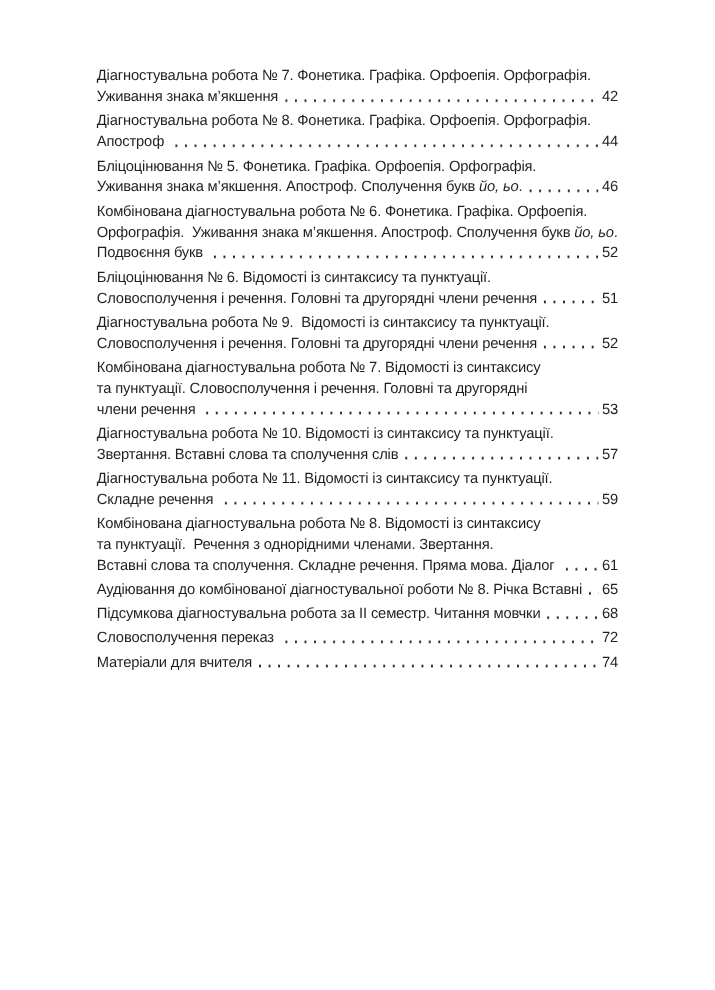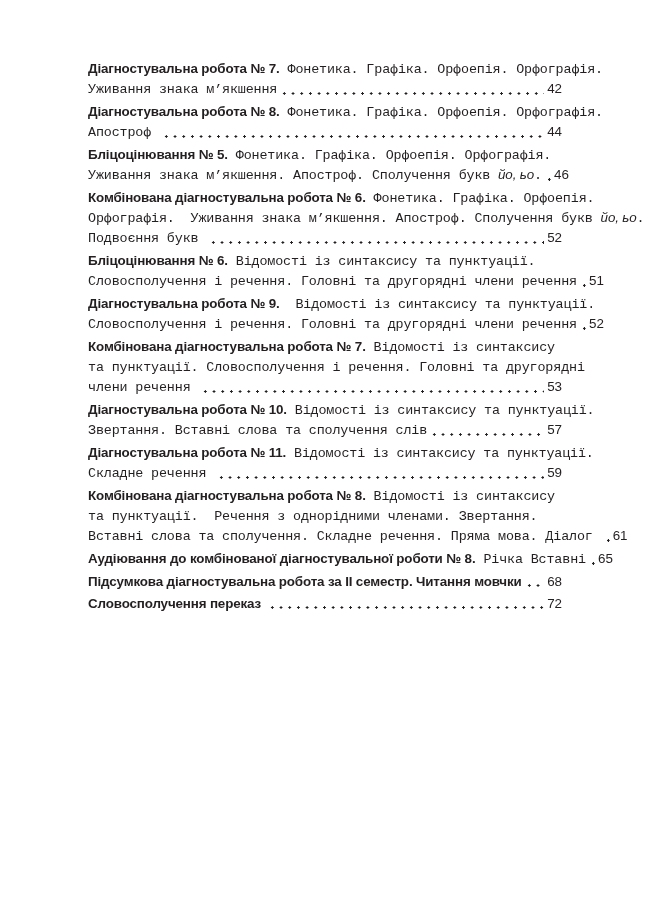--- a/index.html
+++ b/index.html
@@ -25,7 +25,7 @@
   }
   .toc-line.has-page { display: flex; align-items: stretch; }
   .line-text { white-space: pre; flex: 0 1 auto; }
-  .seg.bold { font-weight: bold; text-align: center; }
+  .seg.bold { font-weight: normal; text-align: center; }
   .seg.italic { font-style: italic; text-align: right; }
   .seg.regular { font-weight: normal; font-style: normal; font-family: Liberation Mono, monospace; }
   .leader {

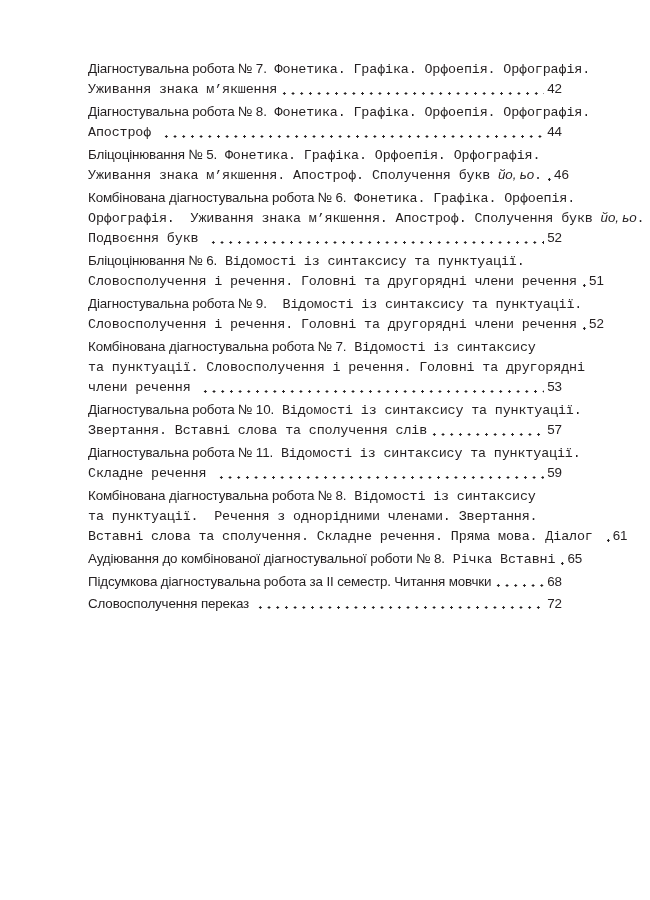--- a/index.html
+++ b/index.html
@@ -27,7 +27,7 @@
   .line-text { white-space: pre; flex: 0 1 auto; }
   .seg.bold { font-weight: normal; text-align: center; }
   .seg.italic { font-style: italic; text-align: right; }
-  .seg.regular { font-weight: normal; font-style: normal; font-family: Liberation Mono, monospace; }
+  .seg.regular { font-weight: normal; font-style: normal; }
   .leader {
     flex: 1 1 auto;
     min-width: 6px;

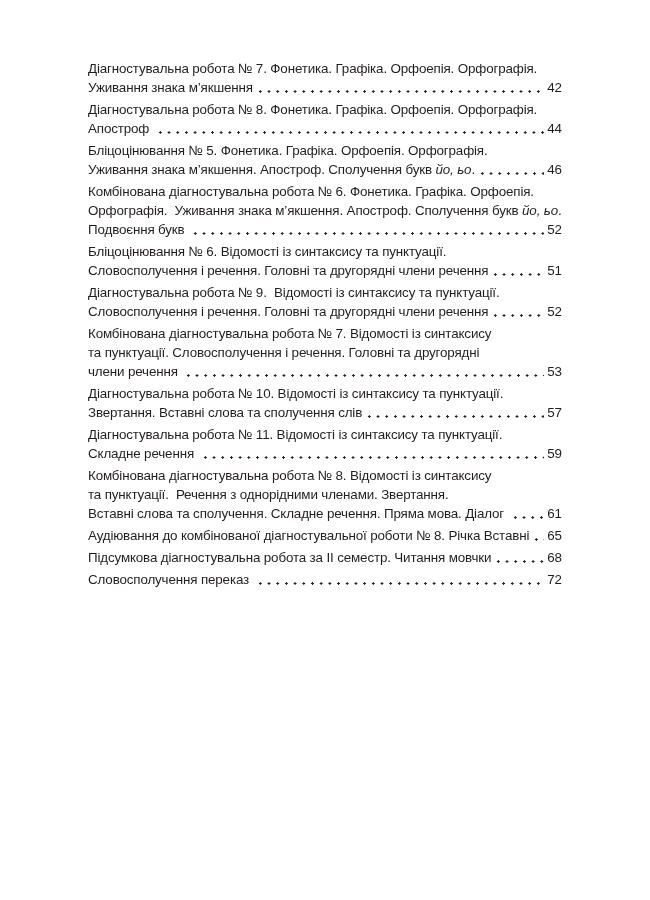--- a/index.html
+++ b/index.html
@@ -101,6 +101,9 @@
       <div class="toc-entry">
         <div class="toc-line has-page"><span class="line-text"><span class="seg bold">Словосполучення переказ </span></span><span class="leader"></span><span class="pagenum">72</span></div>
       </div>
+      <div class="toc-entry">
+        <div class="toc-line has-page"><span class="line-text"><span class="seg bold">Матеріали для вчителя</span></span><span class="leader"></span><span class="pagenum">74</span></div>
+      </div>
     </div>
 </div>
 

